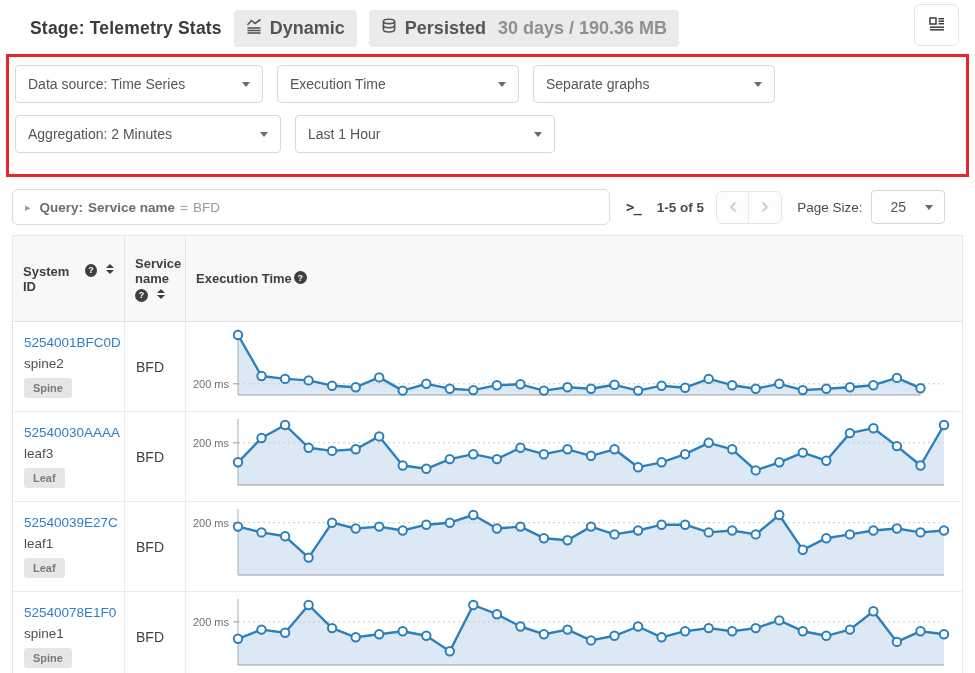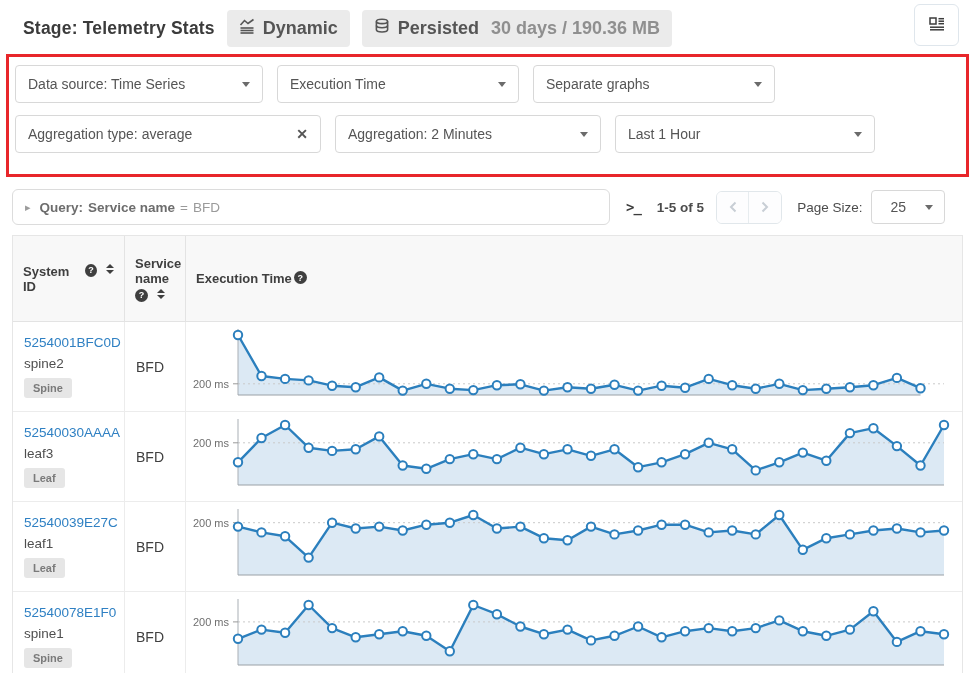--- a/index.html
+++ b/index.html
@@ -7,7 +7,7 @@
     font-family: "Liberation Sans", sans-serif; color: #4a4a4a; }
 
   
-  .topbar { display: flex; align-items: center; gap: 12px; padding: 10px 12px 0 23px; position: relative; height: 46px; }
+  .topbar { display: flex; align-items: center; gap: 12px; padding: 10px 12px 0 30px; position: relative; height: 46px; }
   .page-title { font-size: 17.5px; font-weight: 700; color: #3b3b3b; letter-spacing: .2px; }
   .chip { display: flex; align-items: center; gap: 8px; background: #ebebeb; border: none;
     border-radius: 4px; padding: 8px 12px; font-family: inherit; font-size: 18px; font-weight: 700; color: #555; cursor: pointer; }

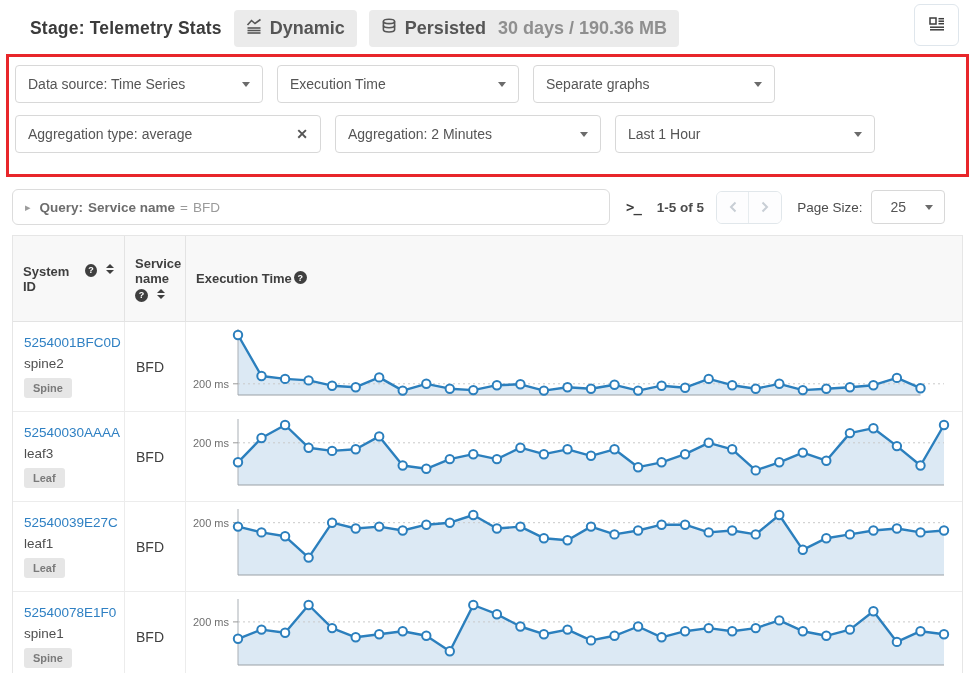--- a/index.html
+++ b/index.html
@@ -133,10 +133,6 @@
     </div>
   </div>
   <div class="frow">
-    <div class="dd" style="width:306px">
-      <span>Aggregation type: average</span>
-      <span class="x-icon">✕</span>
-    </div>
     <div class="dd" style="width:266px">
       <span>Aggregation: 2 Minutes</span>
       <span class="caret"></span>

